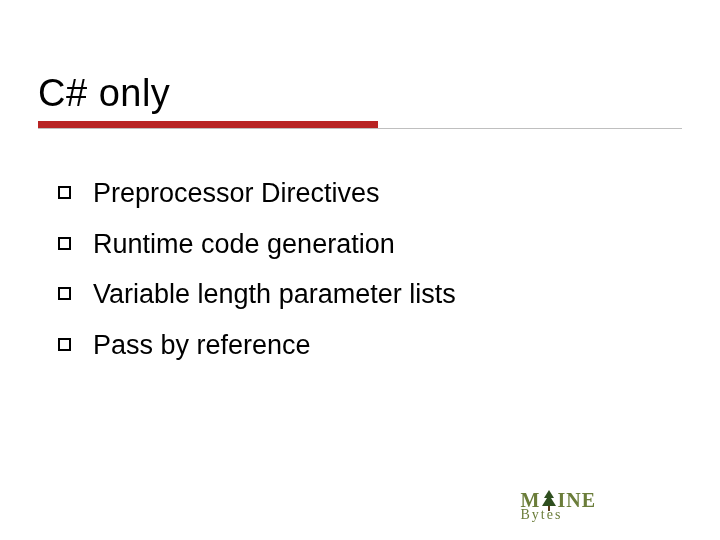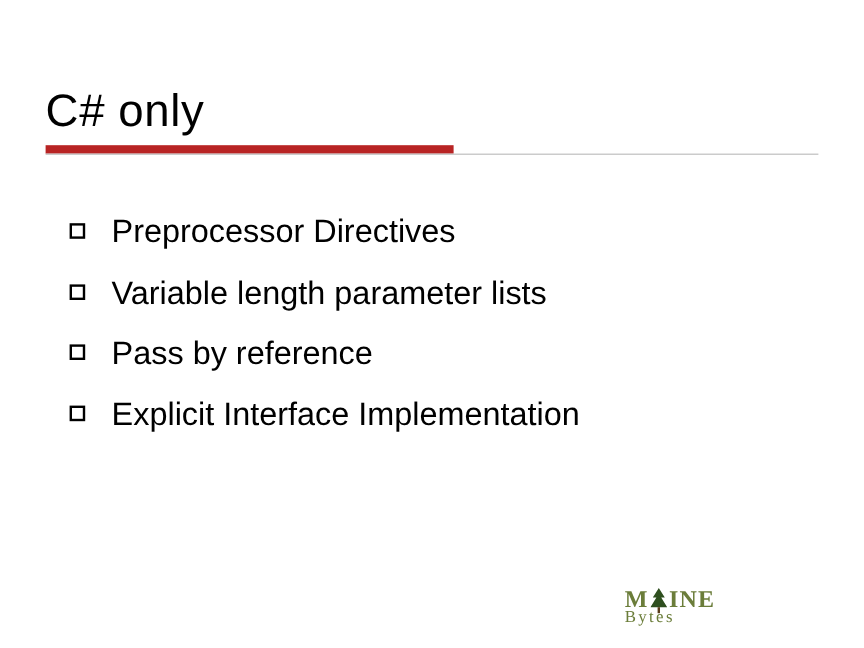--- a/index.html
+++ b/index.html
@@ -130,6 +130,10 @@
     </div>
     <div class="bullet-row">
       <span class="bullet-box"></span>
+      <span class="bullet-text">Runtime code generation</span>
+    </div>
+    <div class="bullet-row">
+      <span class="bullet-box"></span>
       <span class="bullet-text">Variable length parameter lists</span>
     </div>
     <div class="bullet-row">

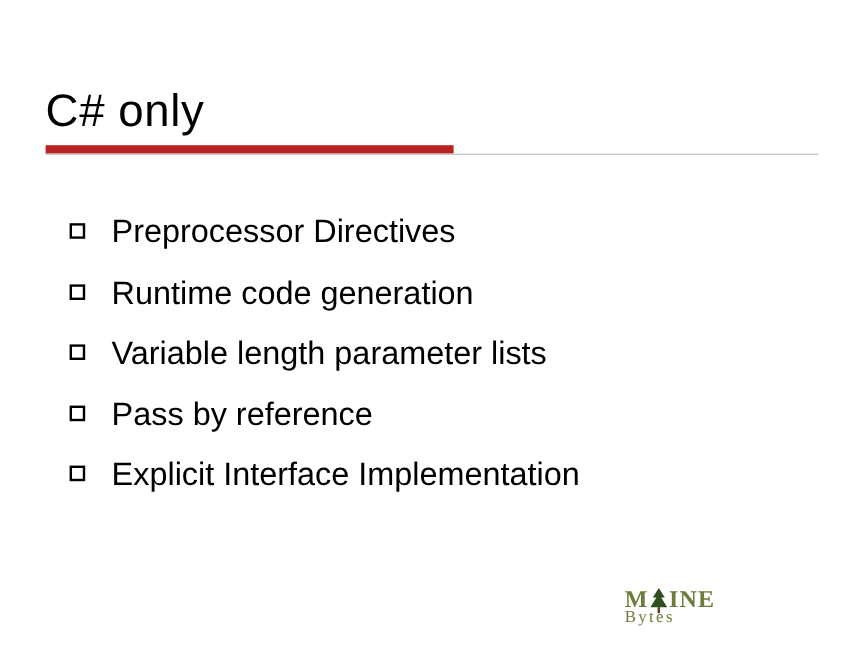--- a/index.html
+++ b/index.html
@@ -140,10 +140,6 @@
       <span class="bullet-box"></span>
       <span class="bullet-text">Pass by reference</span>
     </div>
-    <div class="bullet-row">
-      <span class="bullet-box"></span>
-      <span class="bullet-text">Explicit Interface Implementation</span>
-    </div>
   </div>
 
   <div class="logo">

